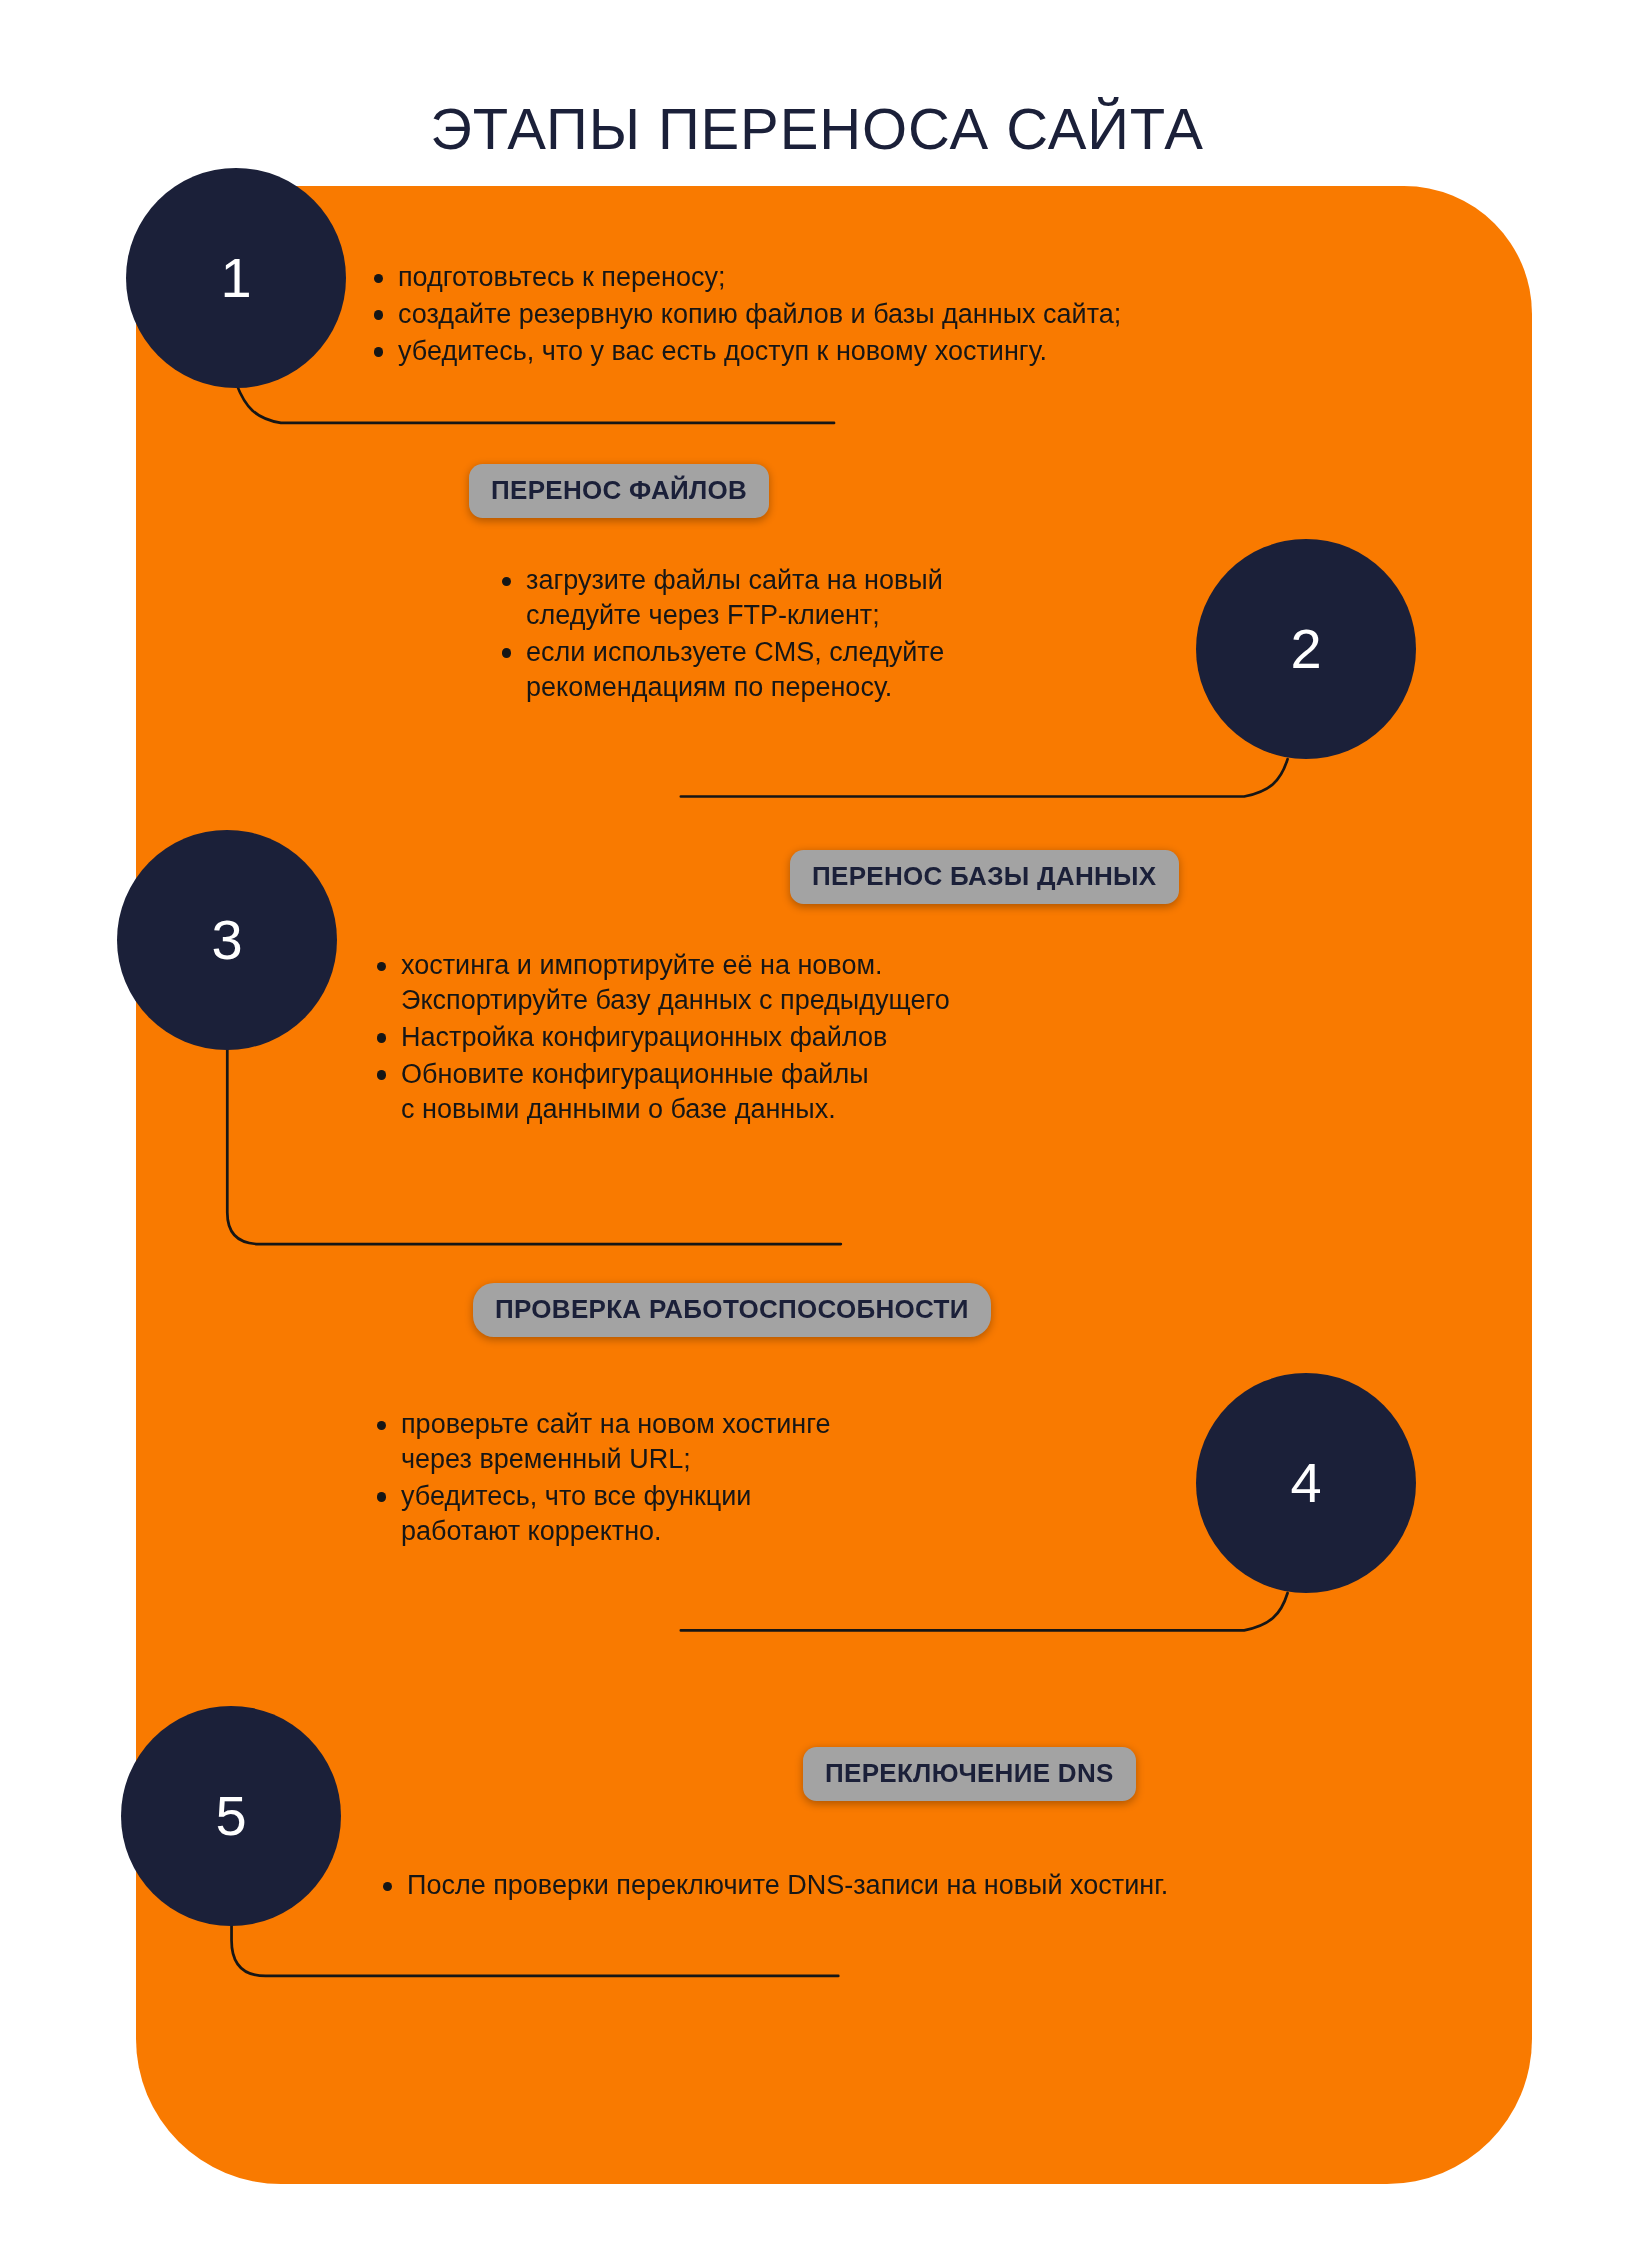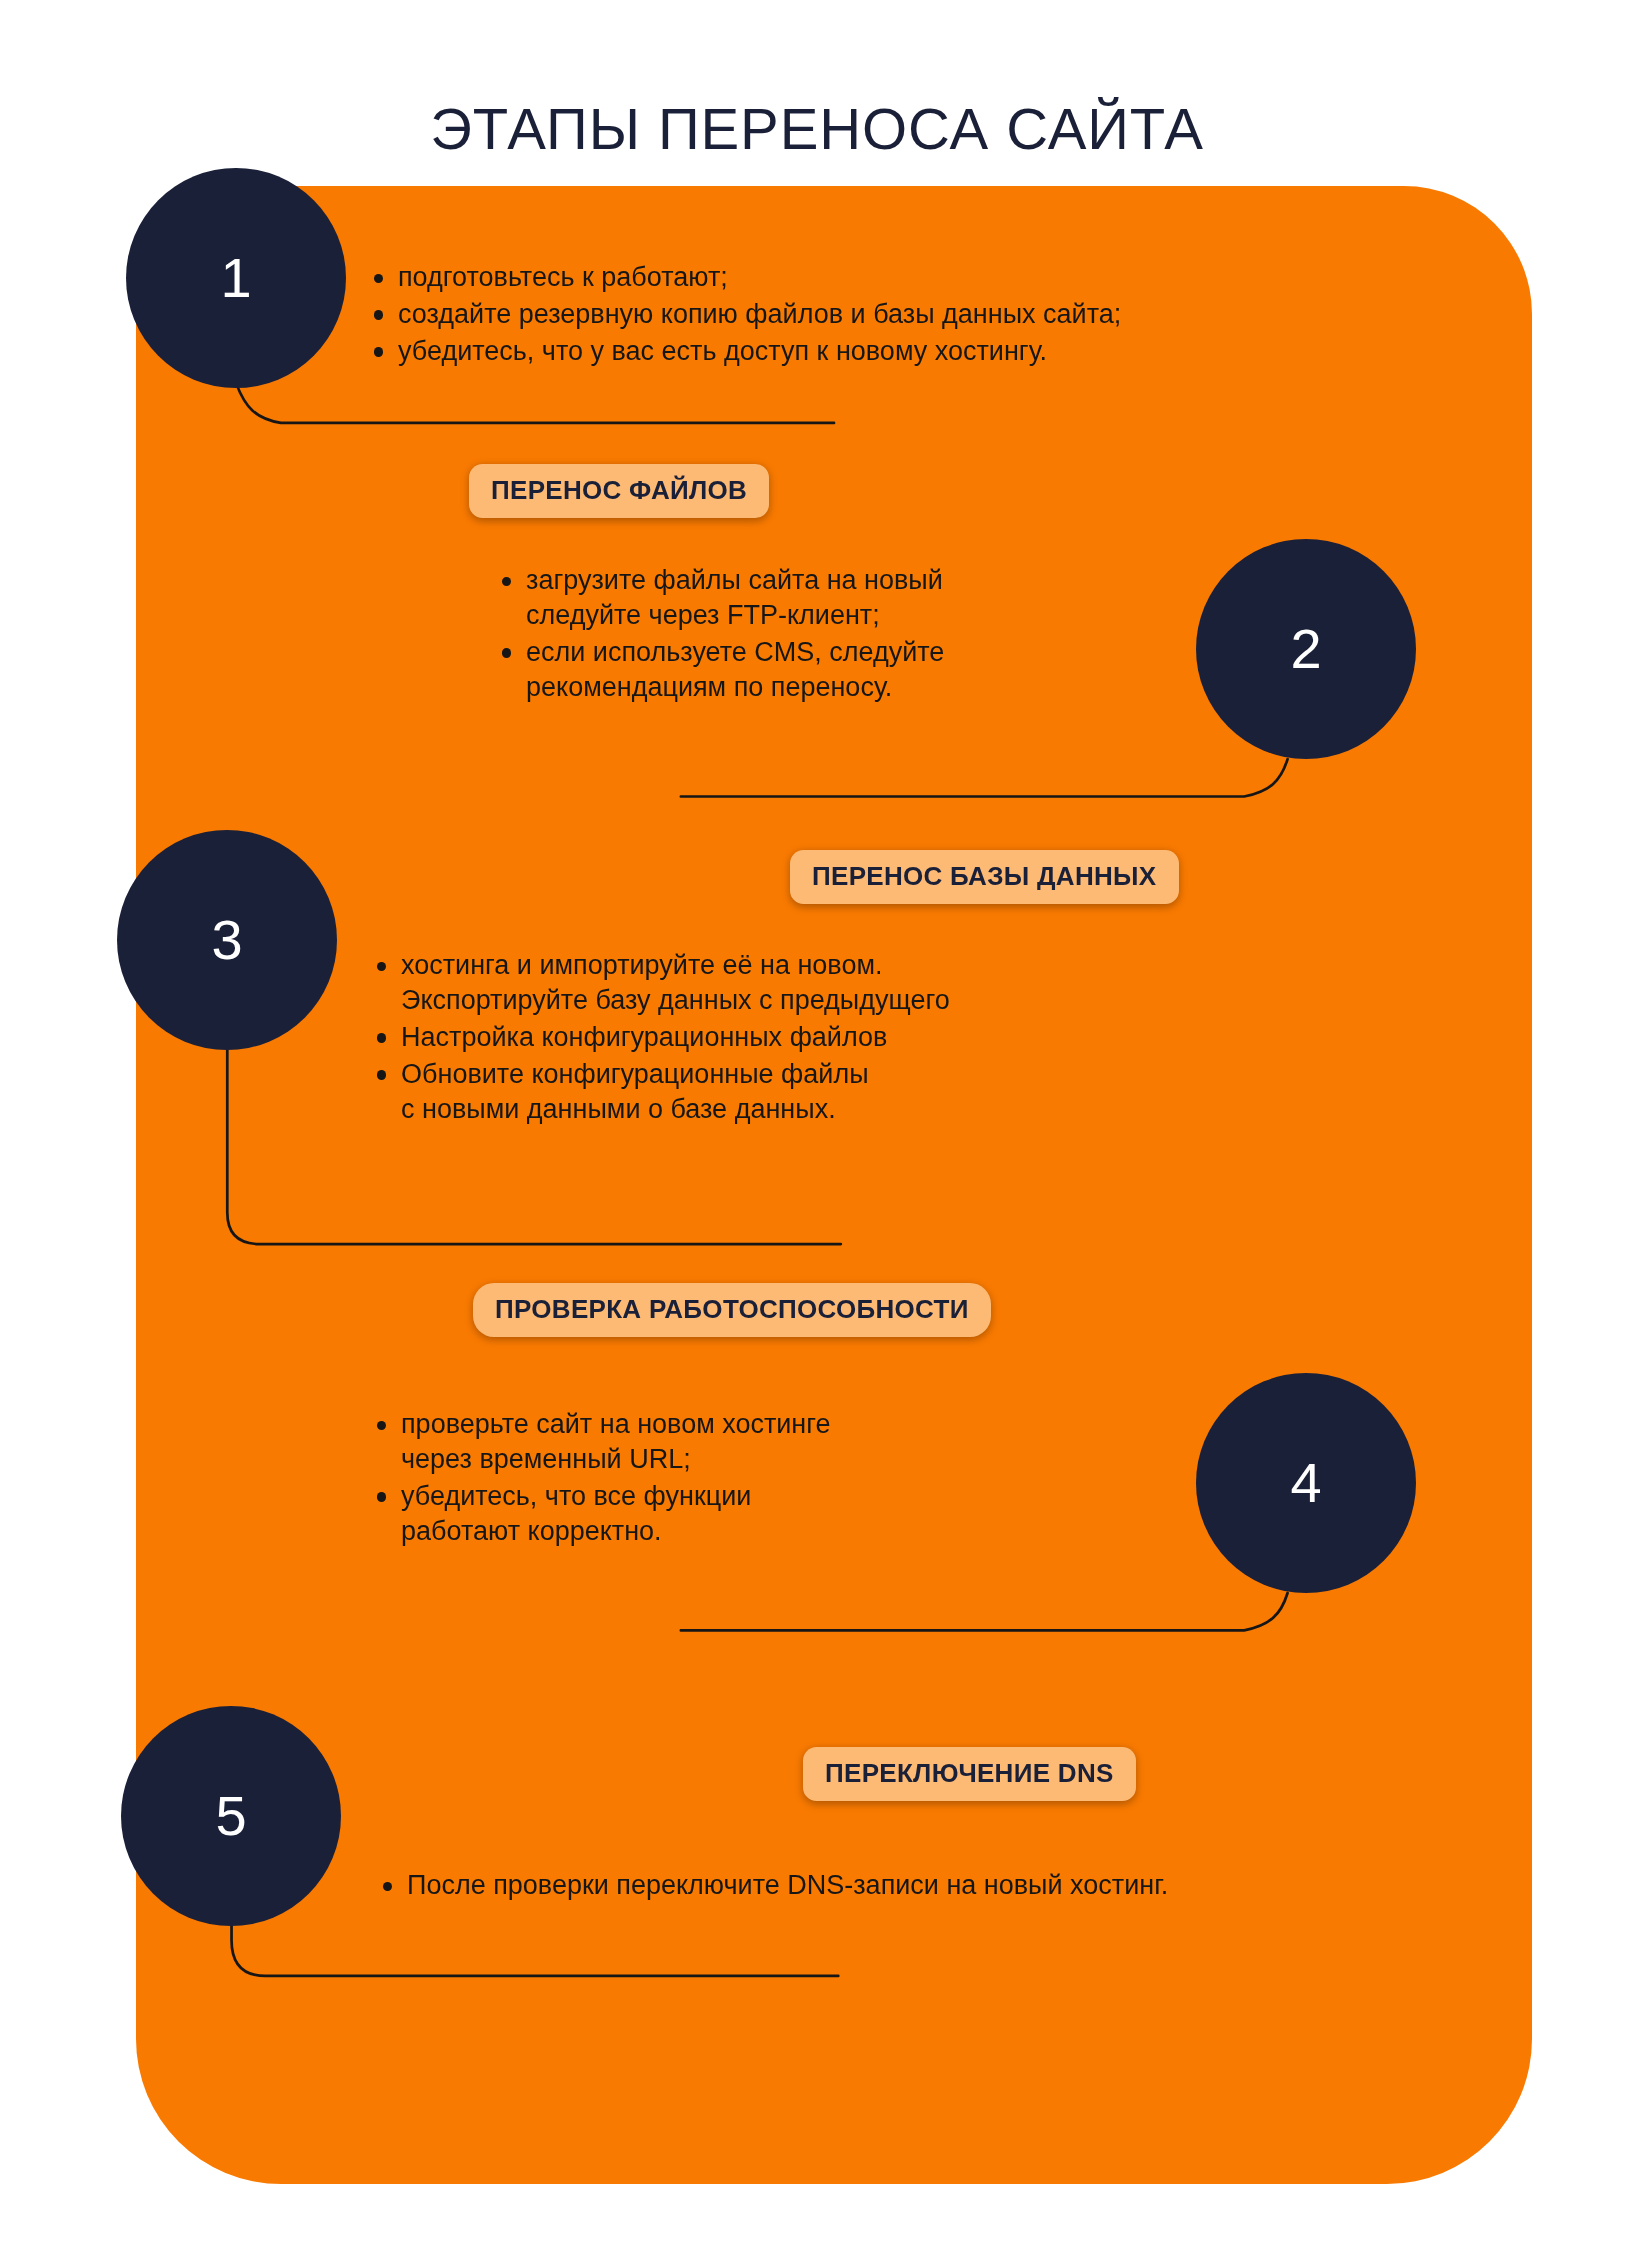--- a/index.html
+++ b/index.html
@@ -154,7 +154,7 @@
   <div class="block t1">
     <ul>
       <li>
-          <span class="ln">подготовьтесь к работают;</span>
+          <span class="ln">подготовьтесь к переносу;</span>
         </li>
       <li>
           <span class="ln">создайте резервную копию файлов и базы данных сайта;</span>

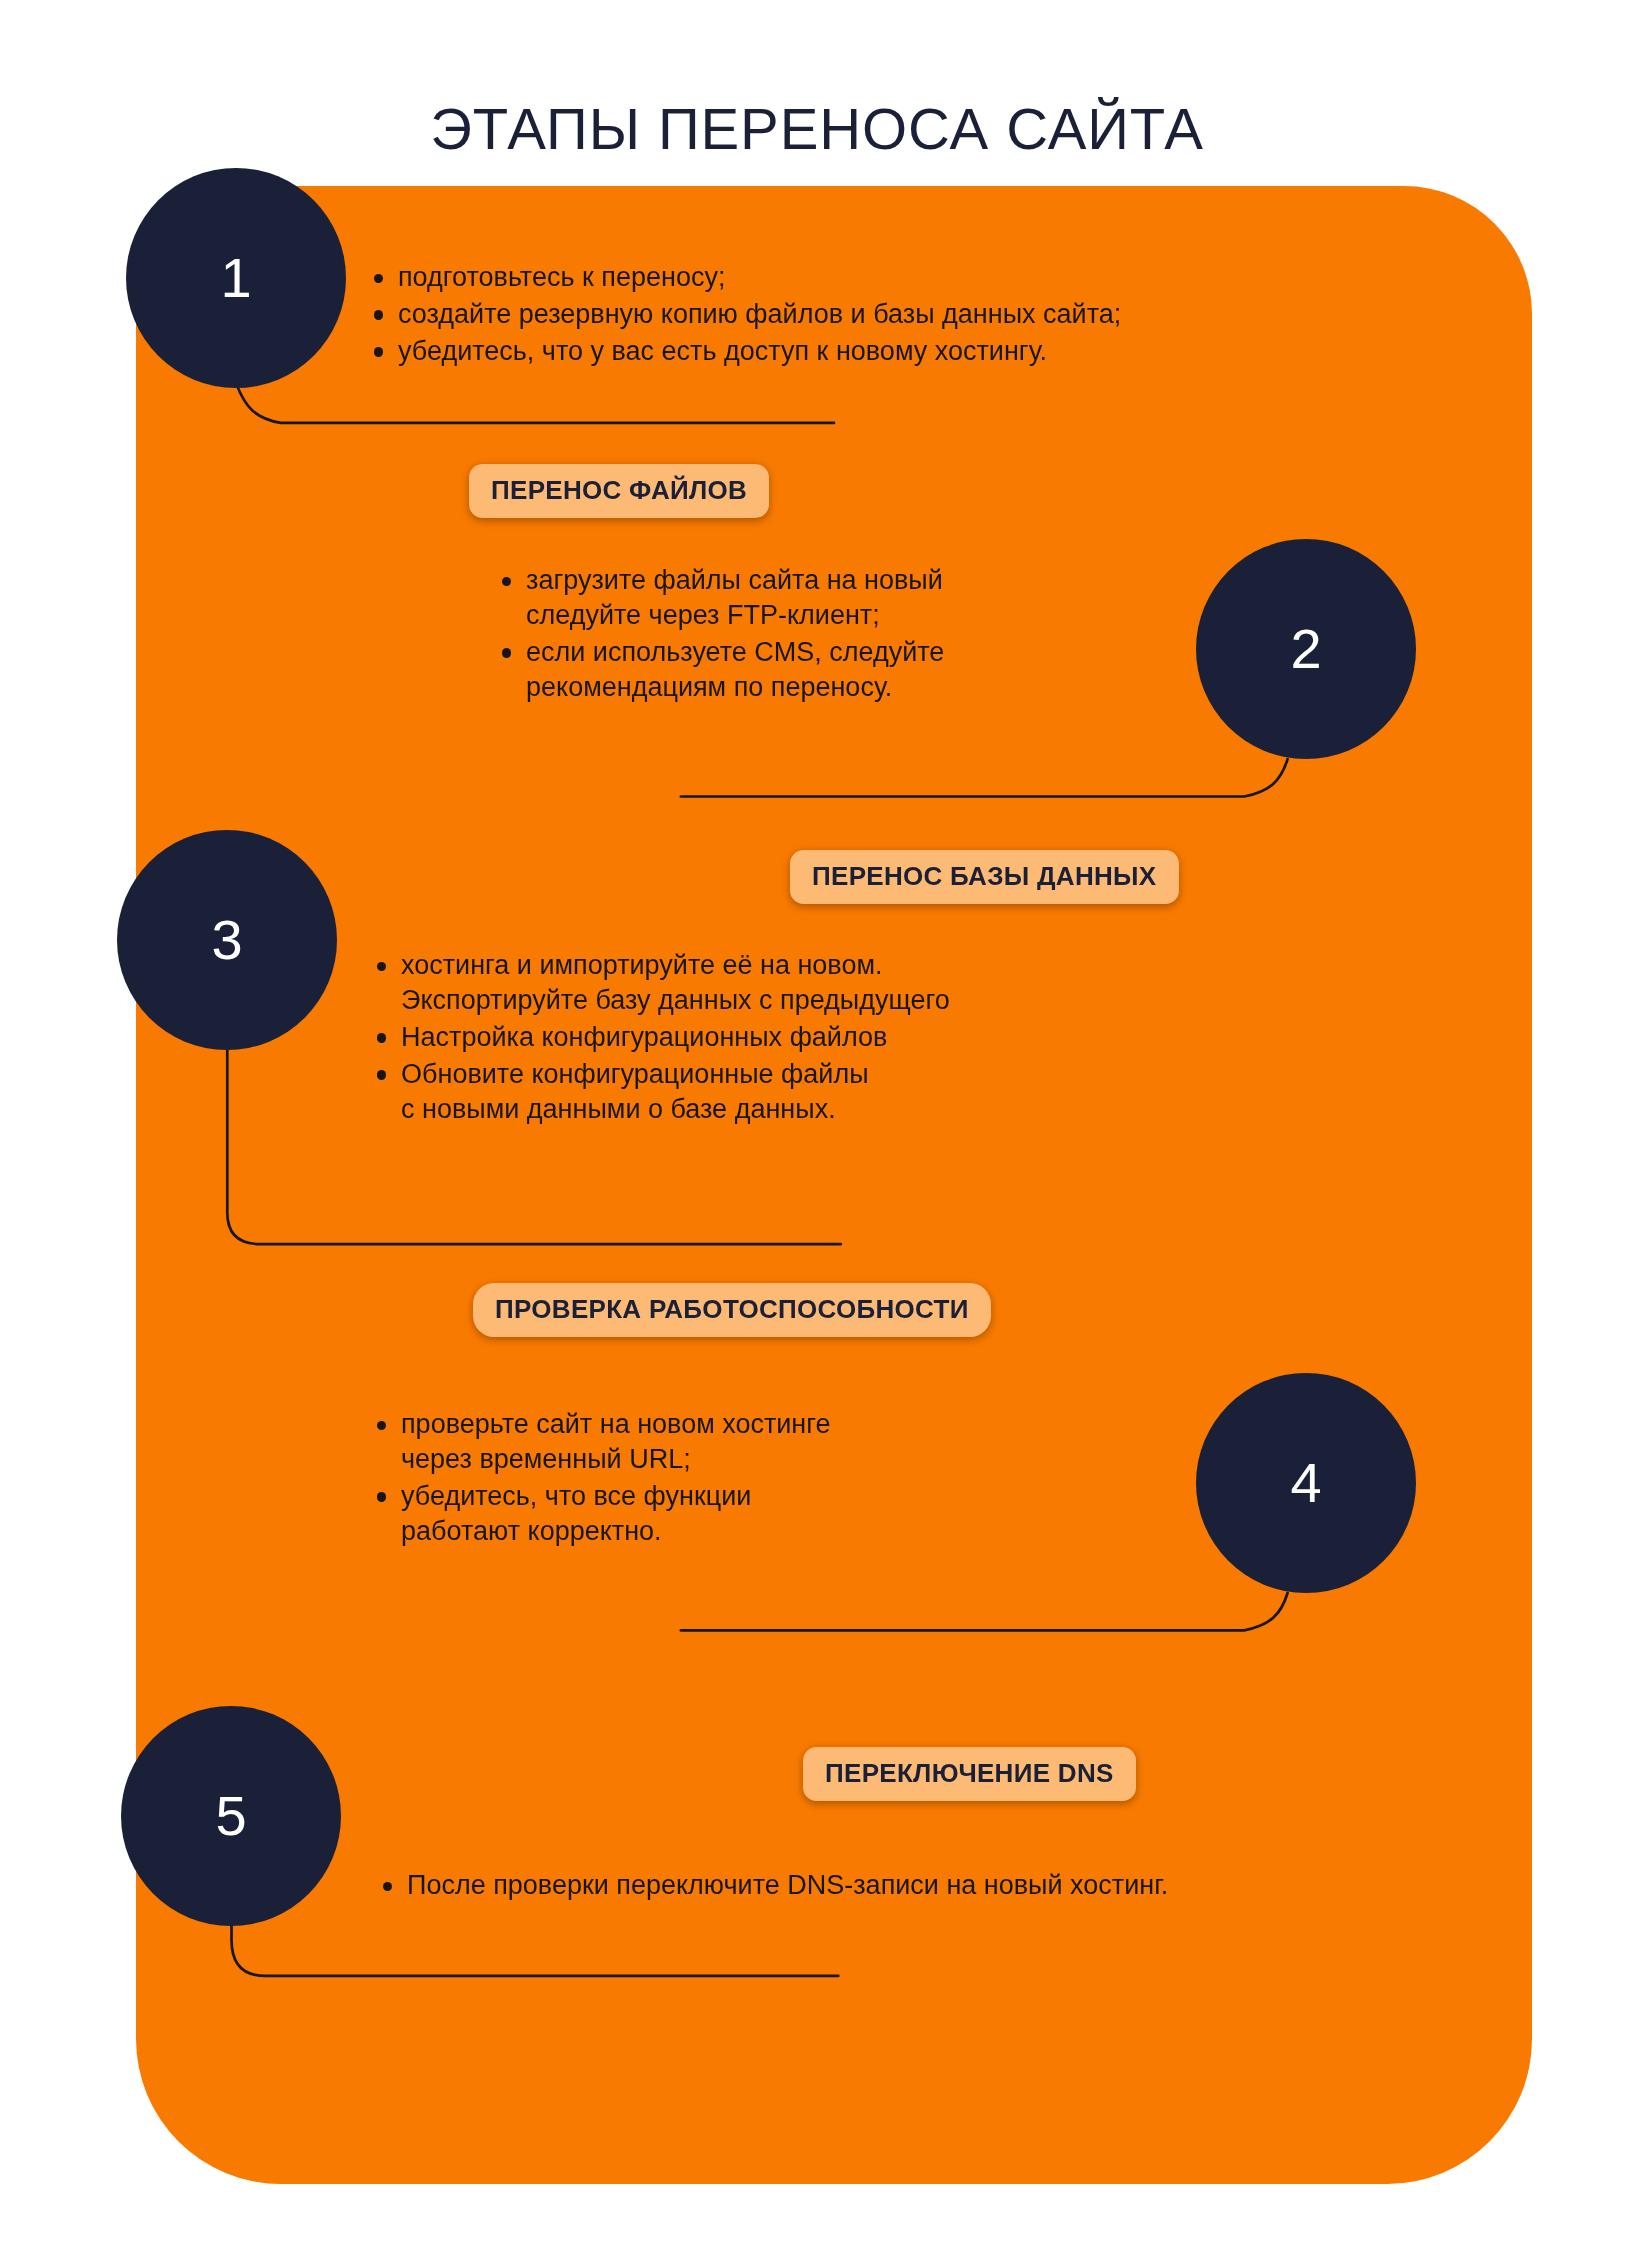--- a/index.html
+++ b/index.html
@@ -81,7 +81,7 @@
   
   .badge {
     position: absolute;
-    background: #fdba74;
+    background: #a3a3a3;
     color: #1b2039;
     font-size: 26px;
     font-weight: bold;

